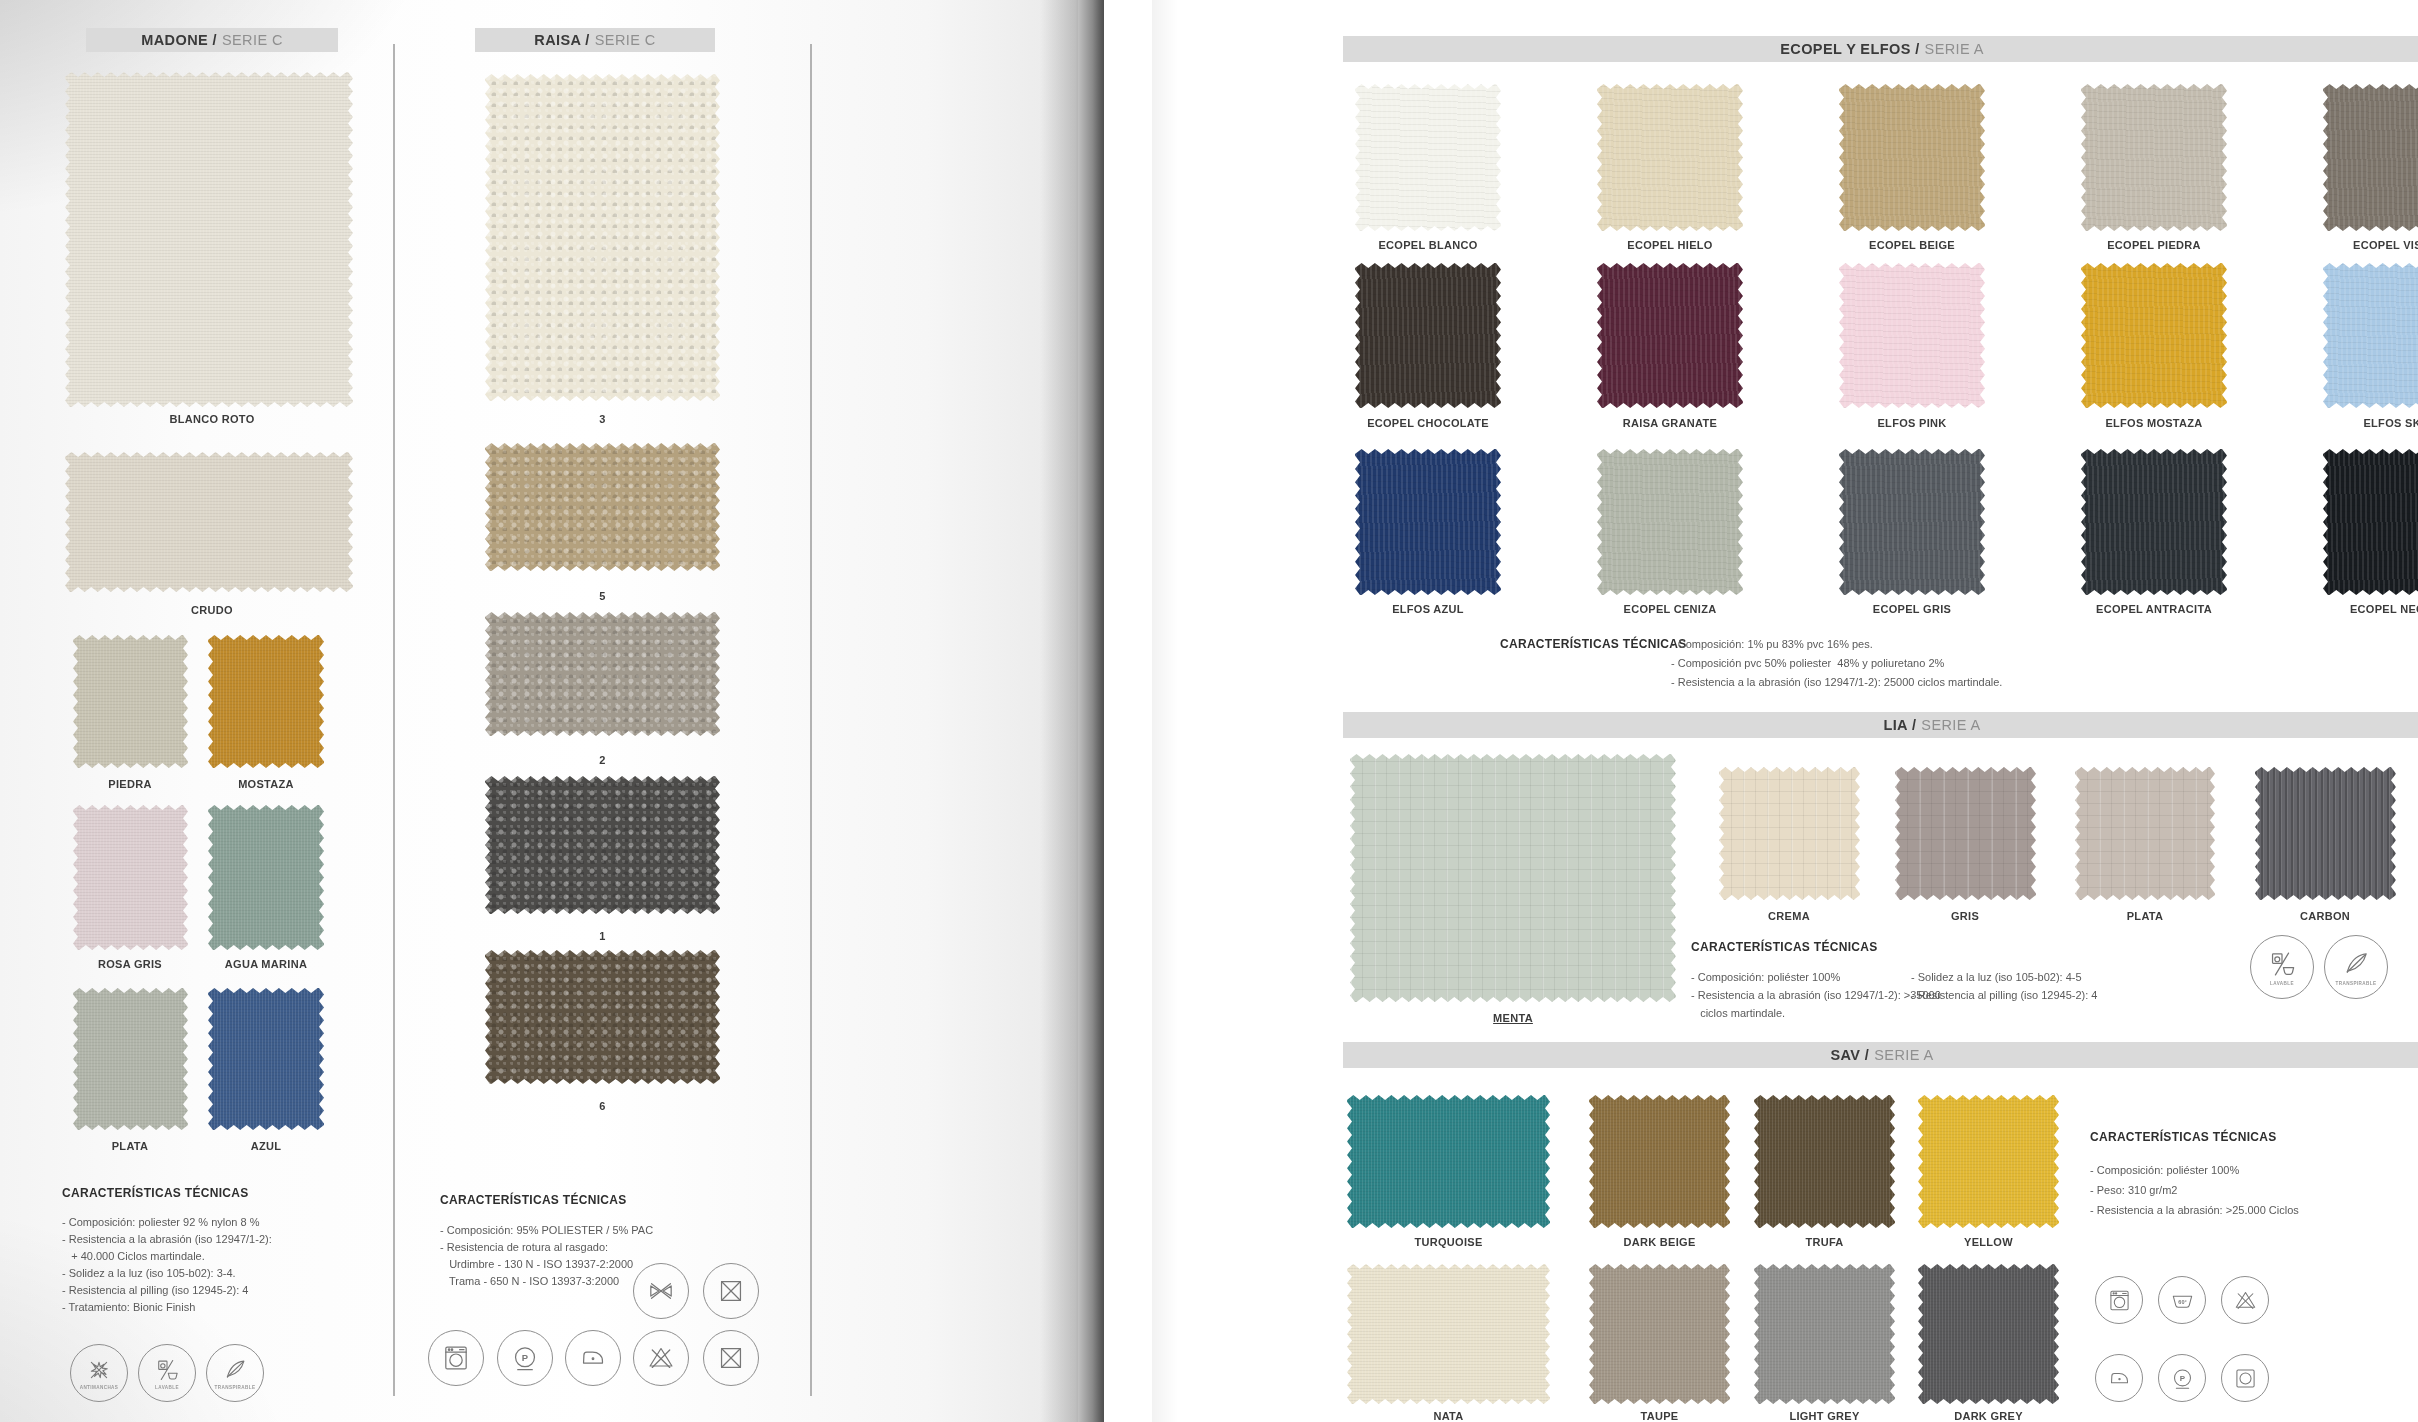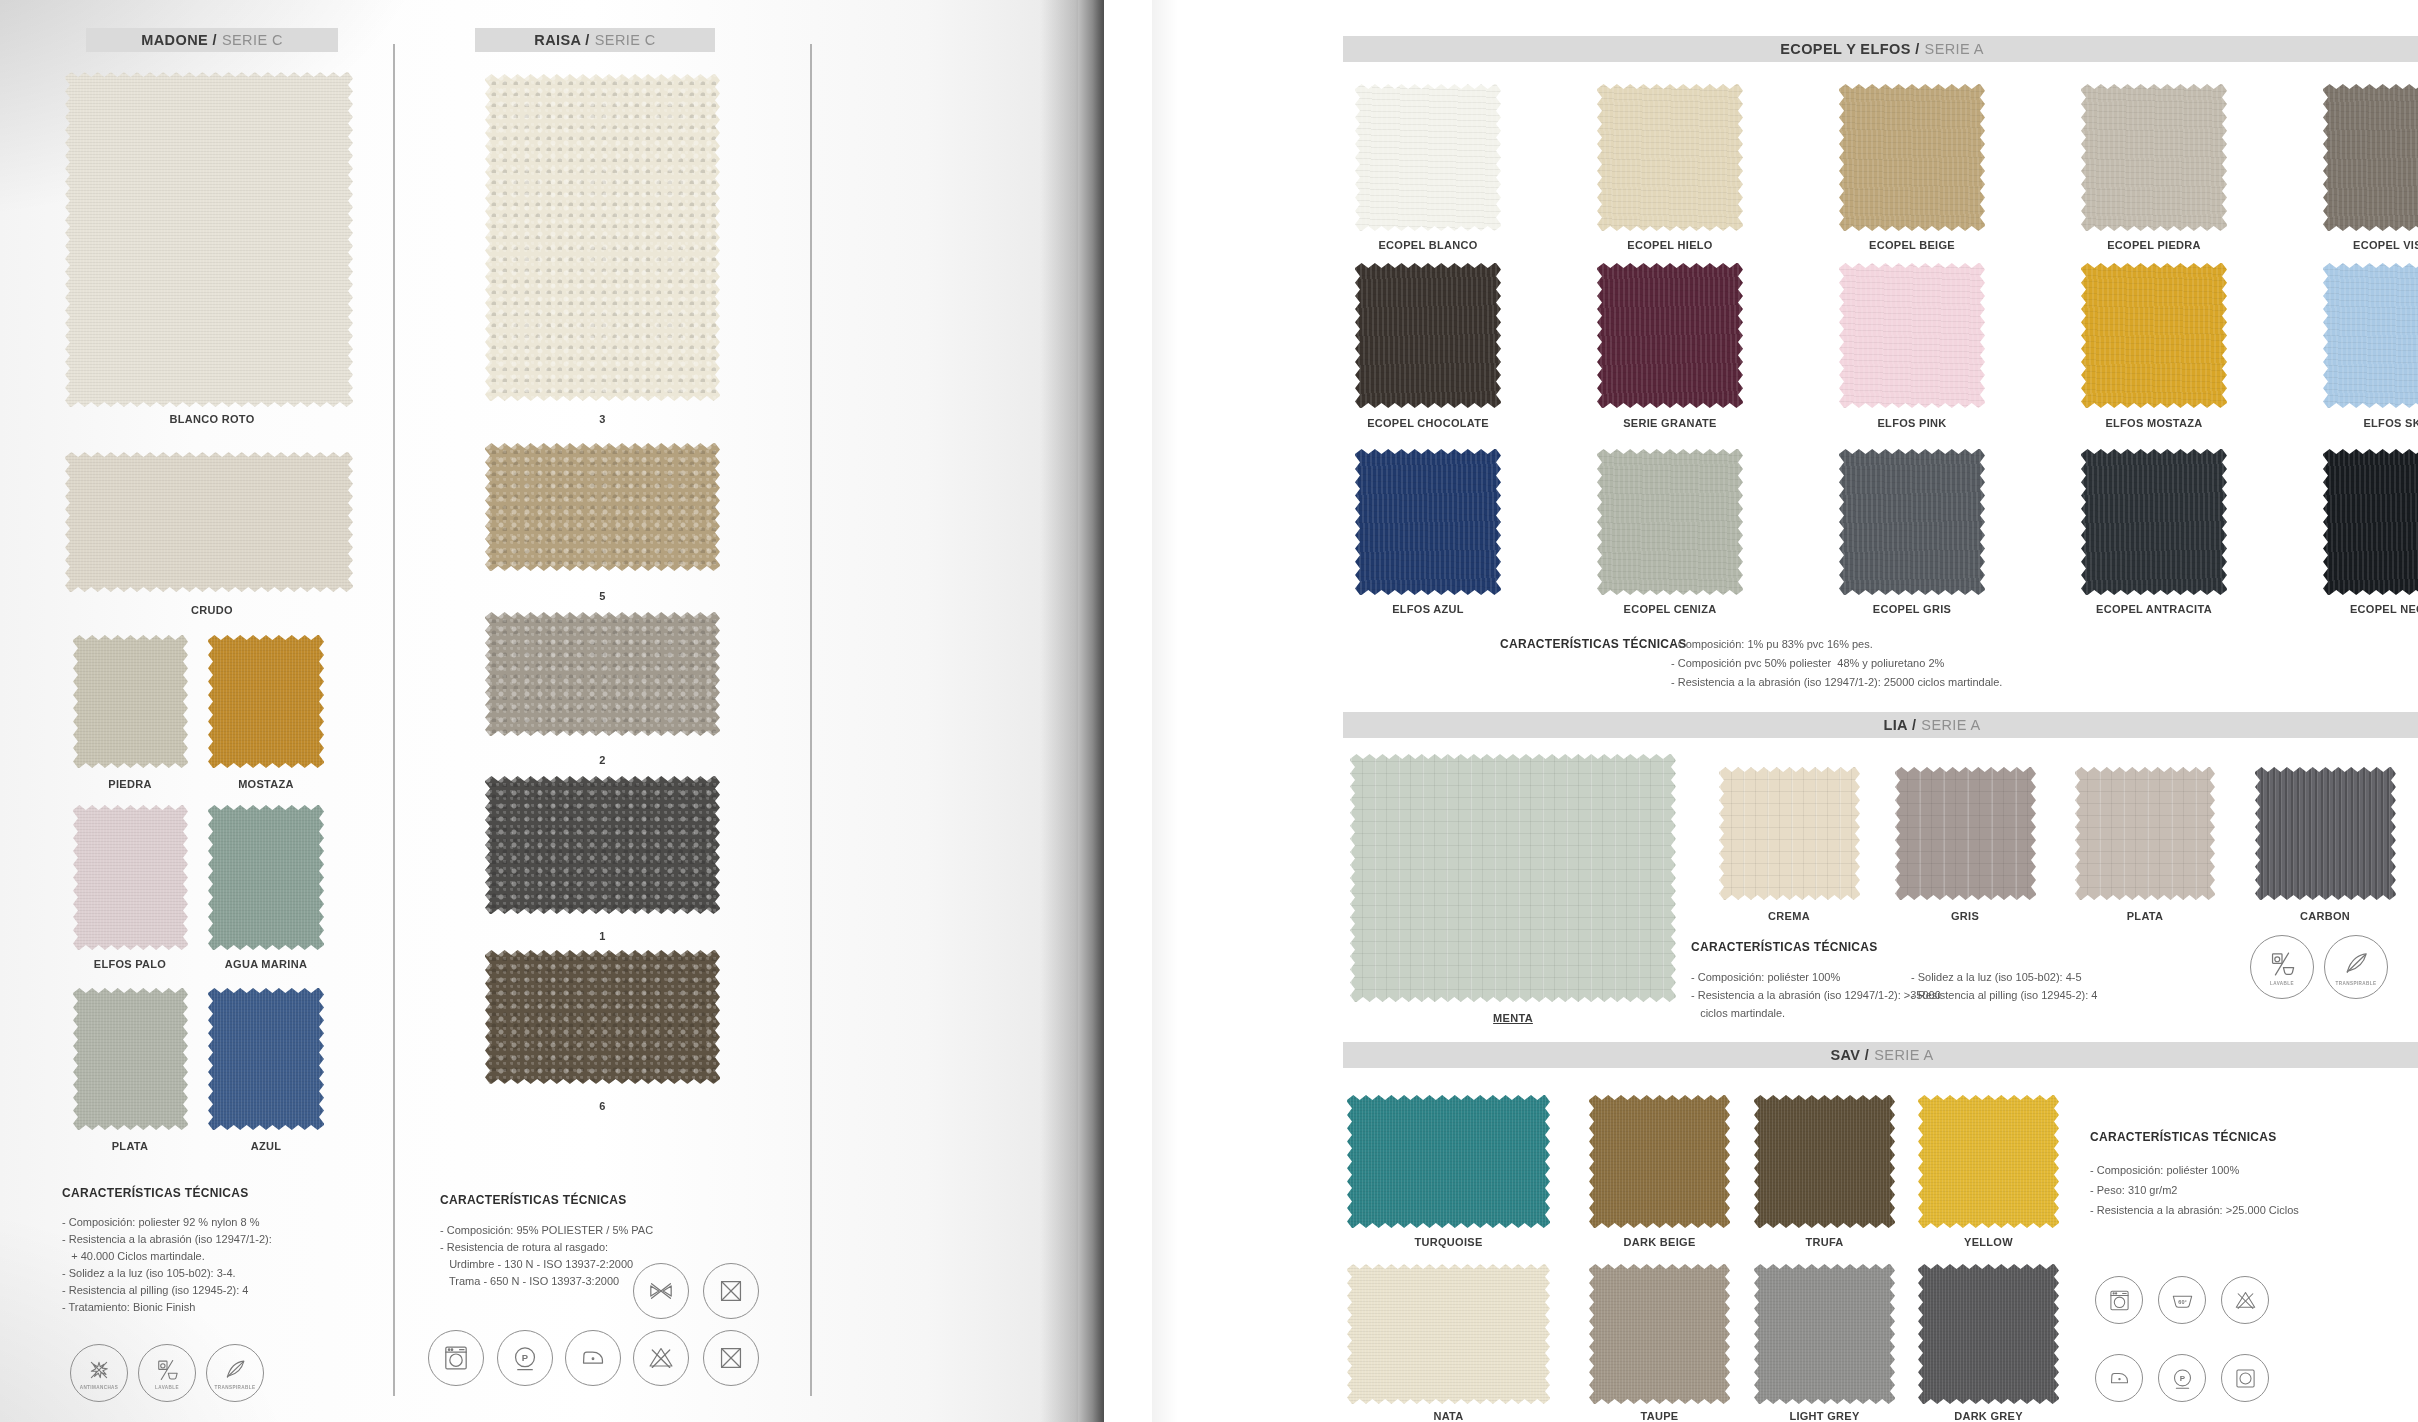--- a/index.html
+++ b/index.html
@@ -261,7 +261,7 @@
       <div class="sw fur" style="left: 738px; top: 227px; width: 146px; height: 145px; background-color: rgb(216, 165, 39); clip-path: polygon(0px 5px, 6.6px 0px, 13.3px 5px, 19.9px 0px, 26.5px 5px, 33.2px 0px, 39.8px 5px, 46.5px 0px, 53.1px 5px, 59.7px 0px, 66.4px 5px, 73px 0px, 79.6px 5px, 86.3px 0px, 92.9px 5px, 99.5px 0px, 106.2px 5px, 112.8px 0px, 119.5px 5px, 126.1px 0px, 132.7px 5px, 139.4px 0px, 141px 0px, 146px 6.6px, 141px 13.2px, 146px 19.8px, 141px 26.4px, 146px 33px, 141px 39.5px, 146px 46.1px, 141px 52.7px, 146px 59.3px, 141px 65.9px, 146px 72.5px, 141px 79.1px, 146px 85.7px, 141px 92.3px, 146px 98.9px, 141px 105.5px, 146px 112px, 141px 118.6px, 146px 125.2px, 141px 131.8px, 146px 138.4px, 146px 140px, 139.4px 145px, 132.7px 140px, 126.1px 145px, 119.5px 140px, 112.8px 145px, 106.2px 140px, 99.5px 145px, 92.9px 140px, 86.3px 145px, 79.6px 140px, 73px 145px, 66.4px 140px, 59.7px 145px, 53.1px 140px, 46.5px 145px, 39.8px 140px, 33.2px 145px, 26.5px 140px, 19.9px 145px, 13.3px 140px, 6.6px 145px, 5px 145px, 0px 138.4px, 5px 131.8px, 0px 125.2px, 5px 118.6px, 0px 112px, 5px 105.5px, 0px 98.9px, 5px 92.3px, 0px 85.7px, 5px 79.1px, 0px 72.5px, 5px 65.9px, 0px 59.3px, 5px 52.7px, 0px 46.1px, 5px 39.5px, 0px 33px, 5px 26.4px, 0px 19.8px, 5px 13.2px, 0px 6.6px);"></div>
       <div class="sw fur" style="left: 980px; top: 227px; width: 146px; height: 145px; background-color: rgb(169, 201, 229); clip-path: polygon(0px 5px, 6.6px 0px, 13.3px 5px, 19.9px 0px, 26.5px 5px, 33.2px 0px, 39.8px 5px, 46.5px 0px, 53.1px 5px, 59.7px 0px, 66.4px 5px, 73px 0px, 79.6px 5px, 86.3px 0px, 92.9px 5px, 99.5px 0px, 106.2px 5px, 112.8px 0px, 119.5px 5px, 126.1px 0px, 132.7px 5px, 139.4px 0px, 141px 0px, 146px 6.6px, 141px 13.2px, 146px 19.8px, 141px 26.4px, 146px 33px, 141px 39.5px, 146px 46.1px, 141px 52.7px, 146px 59.3px, 141px 65.9px, 146px 72.5px, 141px 79.1px, 146px 85.7px, 141px 92.3px, 146px 98.9px, 141px 105.5px, 146px 112px, 141px 118.6px, 146px 125.2px, 141px 131.8px, 146px 138.4px, 146px 140px, 139.4px 145px, 132.7px 140px, 126.1px 145px, 119.5px 140px, 112.8px 145px, 106.2px 140px, 99.5px 145px, 92.9px 140px, 86.3px 145px, 79.6px 140px, 73px 145px, 66.4px 140px, 59.7px 145px, 53.1px 140px, 46.5px 145px, 39.8px 140px, 33.2px 145px, 26.5px 140px, 19.9px 145px, 13.3px 140px, 6.6px 145px, 5px 145px, 0px 138.4px, 5px 131.8px, 0px 125.2px, 5px 118.6px, 0px 112px, 5px 105.5px, 0px 98.9px, 5px 92.3px, 0px 85.7px, 5px 79.1px, 0px 72.5px, 5px 65.9px, 0px 59.3px, 5px 52.7px, 0px 46.1px, 5px 39.5px, 0px 33px, 5px 26.4px, 0px 19.8px, 5px 13.2px, 0px 6.6px);"></div>
       <div class="sl" style="left:-5px;top:381px;width:180px;">ECOPEL CHOCOLATE</div>
-      <div class="sl" style="left:237px;top:381px;width:180px;">SERIE GRANATE</div>
+      <div class="sl" style="left:237px;top:381px;width:180px;">RAISA GRANATE</div>
       <div class="sl" style="left:479px;top:381px;width:180px;">ELFOS PINK</div>
       <div class="sl" style="left:721px;top:381px;width:180px;">ELFOS MOSTAZA</div>
       <div class="sl" style="left:963px;top:381px;width:180px;">ELFOS SKY</div>

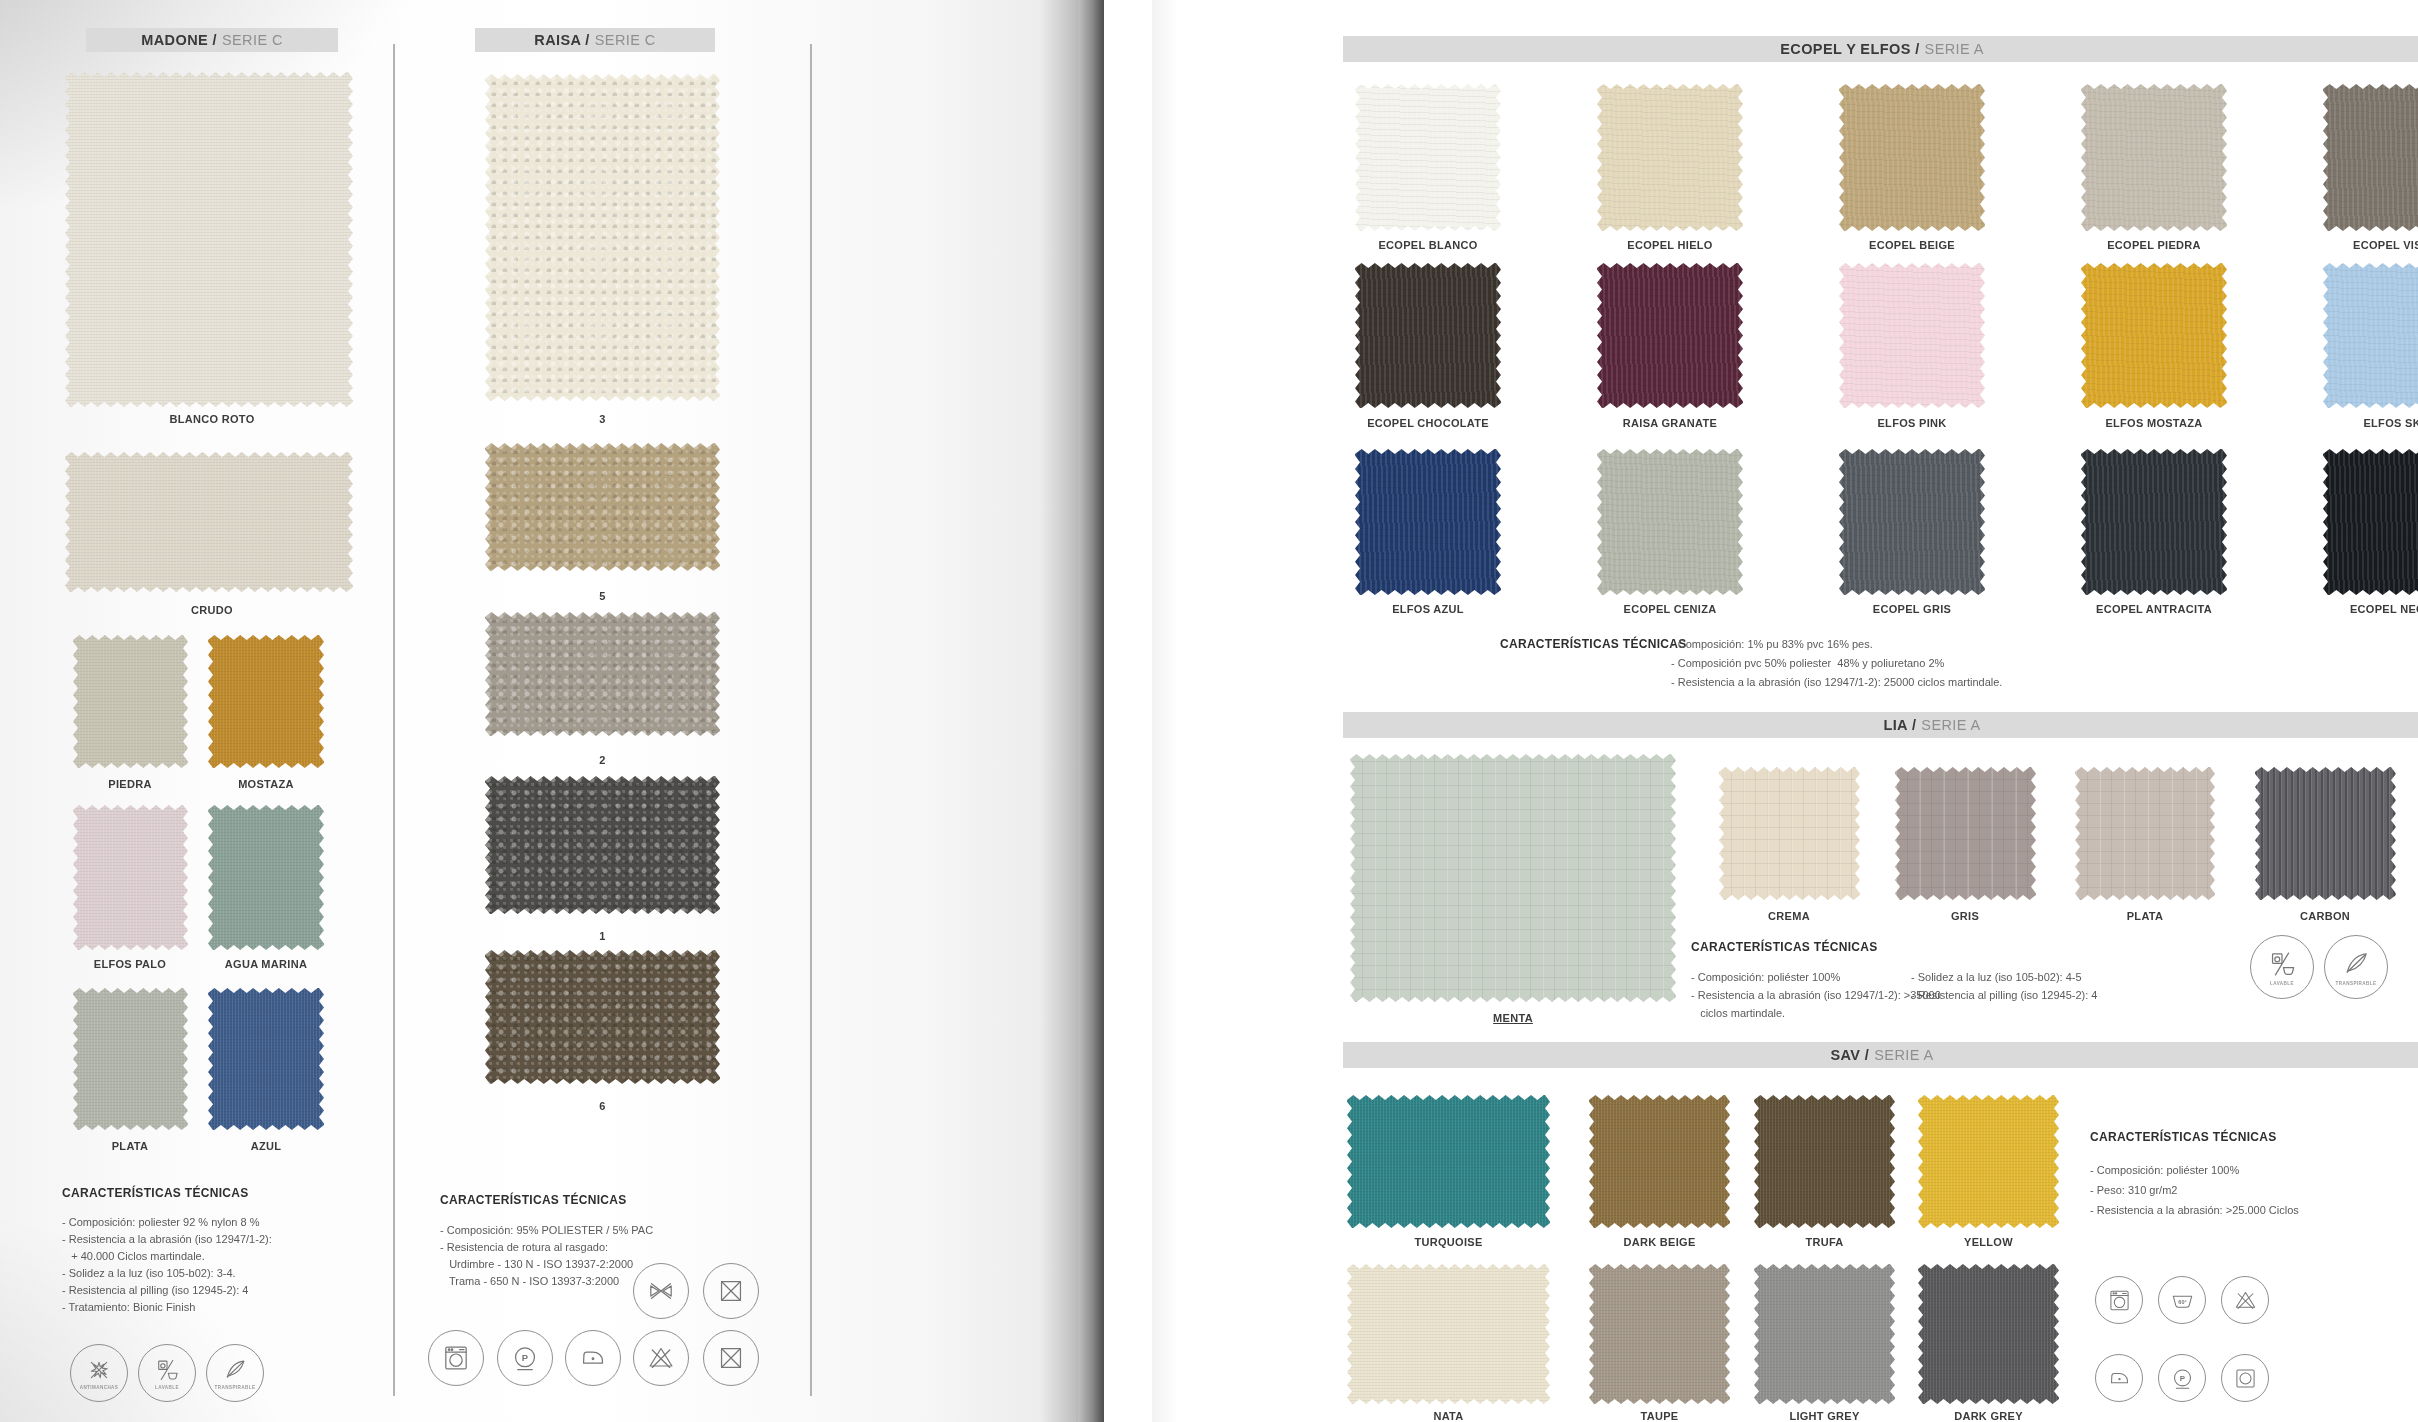--- a/index.html
+++ b/index.html
@@ -133,7 +133,7 @@
 
       <div class="sw weave" style="left: 11px; top: 777px; width: 115px; height: 145px; background-color: rgb(221, 207, 209); clip-path: polygon(0px 5px, 6.4px 0px, 12.8px 5px, 19.2px 0px, 25.6px 5px, 31.9px 0px, 38.3px 5px, 44.7px 0px, 51.1px 5px, 57.5px 0px, 63.9px 5px, 70.3px 0px, 76.7px 5px, 83.1px 0px, 89.4px 5px, 95.8px 0px, 102.2px 5px, 108.6px 0px, 110px 0px, 115px 6.6px, 110px 13.2px, 115px 19.8px, 110px 26.4px, 115px 33px, 110px 39.5px, 115px 46.1px, 110px 52.7px, 115px 59.3px, 110px 65.9px, 115px 72.5px, 110px 79.1px, 115px 85.7px, 110px 92.3px, 115px 98.9px, 110px 105.5px, 115px 112px, 110px 118.6px, 115px 125.2px, 110px 131.8px, 115px 138.4px, 115px 140px, 108.6px 145px, 102.2px 140px, 95.8px 145px, 89.4px 140px, 83.1px 145px, 76.7px 140px, 70.3px 145px, 63.9px 140px, 57.5px 145px, 51.1px 140px, 44.7px 145px, 38.3px 140px, 31.9px 145px, 25.6px 140px, 19.2px 145px, 12.8px 140px, 6.4px 145px, 5px 145px, 0px 138.4px, 5px 131.8px, 0px 125.2px, 5px 118.6px, 0px 112px, 5px 105.5px, 0px 98.9px, 5px 92.3px, 0px 85.7px, 5px 79.1px, 0px 72.5px, 5px 65.9px, 0px 59.3px, 5px 52.7px, 0px 46.1px, 5px 39.5px, 0px 33px, 5px 26.4px, 0px 19.8px, 5px 13.2px, 0px 6.6px);"></div>
       <div class="sw weave" style="left: 146px; top: 777px; width: 116px; height: 145px; background-color: rgb(138, 161, 151); clip-path: polygon(0px 5px, 6.4px 0px, 12.9px 5px, 19.3px 0px, 25.8px 5px, 32.2px 0px, 38.7px 5px, 45.1px 0px, 51.6px 5px, 58px 0px, 64.4px 5px, 70.9px 0px, 77.3px 5px, 83.8px 0px, 90.2px 5px, 96.7px 0px, 103.1px 5px, 109.6px 0px, 111px 0px, 116px 6.6px, 111px 13.2px, 116px 19.8px, 111px 26.4px, 116px 33px, 111px 39.5px, 116px 46.1px, 111px 52.7px, 116px 59.3px, 111px 65.9px, 116px 72.5px, 111px 79.1px, 116px 85.7px, 111px 92.3px, 116px 98.9px, 111px 105.5px, 116px 112px, 111px 118.6px, 116px 125.2px, 111px 131.8px, 116px 138.4px, 116px 140px, 109.6px 145px, 103.1px 140px, 96.7px 145px, 90.2px 140px, 83.8px 145px, 77.3px 140px, 70.9px 145px, 64.4px 140px, 58px 145px, 51.6px 140px, 45.1px 145px, 38.7px 140px, 32.2px 145px, 25.8px 140px, 19.3px 145px, 12.9px 140px, 6.4px 145px, 5px 145px, 0px 138.4px, 5px 131.8px, 0px 125.2px, 5px 118.6px, 0px 112px, 5px 105.5px, 0px 98.9px, 5px 92.3px, 0px 85.7px, 5px 79.1px, 0px 72.5px, 5px 65.9px, 0px 59.3px, 5px 52.7px, 0px 46.1px, 5px 39.5px, 0px 33px, 5px 26.4px, 0px 19.8px, 5px 13.2px, 0px 6.6px);"></div>
-      <div class="sl" style="left:-10px;top:930px;width:156px;">ELFOS PALO</div>
+      <div class="sl" style="left:-10px;top:930px;width:156px;">ROSA GRIS</div>
       <div class="sl" style="left:126px;top:930px;width:156px;">AGUA MARINA</div>
 
       <div class="sw weave" style="left: 11px; top: 960px; width: 115px; height: 142px; background-color: rgb(177, 181, 170); clip-path: polygon(0px 5px, 6.4px 0px, 12.8px 5px, 19.2px 0px, 25.6px 5px, 31.9px 0px, 38.3px 5px, 44.7px 0px, 51.1px 5px, 57.5px 0px, 63.9px 5px, 70.3px 0px, 76.7px 5px, 83.1px 0px, 89.4px 5px, 95.8px 0px, 102.2px 5px, 108.6px 0px, 110px 0px, 115px 6.5px, 110px 12.9px, 115px 19.4px, 110px 25.8px, 115px 32.3px, 110px 38.7px, 115px 45.2px, 110px 51.6px, 115px 58.1px, 110px 64.5px, 115px 71px, 110px 77.5px, 115px 83.9px, 110px 90.4px, 115px 96.8px, 110px 103.3px, 115px 109.7px, 110px 116.2px, 115px 122.6px, 110px 129.1px, 115px 135.5px, 115px 137px, 108.6px 142px, 102.2px 137px, 95.8px 142px, 89.4px 137px, 83.1px 142px, 76.7px 137px, 70.3px 142px, 63.9px 137px, 57.5px 142px, 51.1px 137px, 44.7px 142px, 38.3px 137px, 31.9px 142px, 25.6px 137px, 19.2px 142px, 12.8px 137px, 6.4px 142px, 5px 142px, 0px 135.5px, 5px 129.1px, 0px 122.6px, 5px 116.2px, 0px 109.7px, 5px 103.3px, 0px 96.8px, 5px 90.4px, 0px 83.9px, 5px 77.5px, 0px 71px, 5px 64.5px, 0px 58.1px, 5px 51.6px, 0px 45.2px, 5px 38.7px, 0px 32.3px, 5px 25.8px, 0px 19.4px, 5px 12.9px, 0px 6.5px);"></div>

